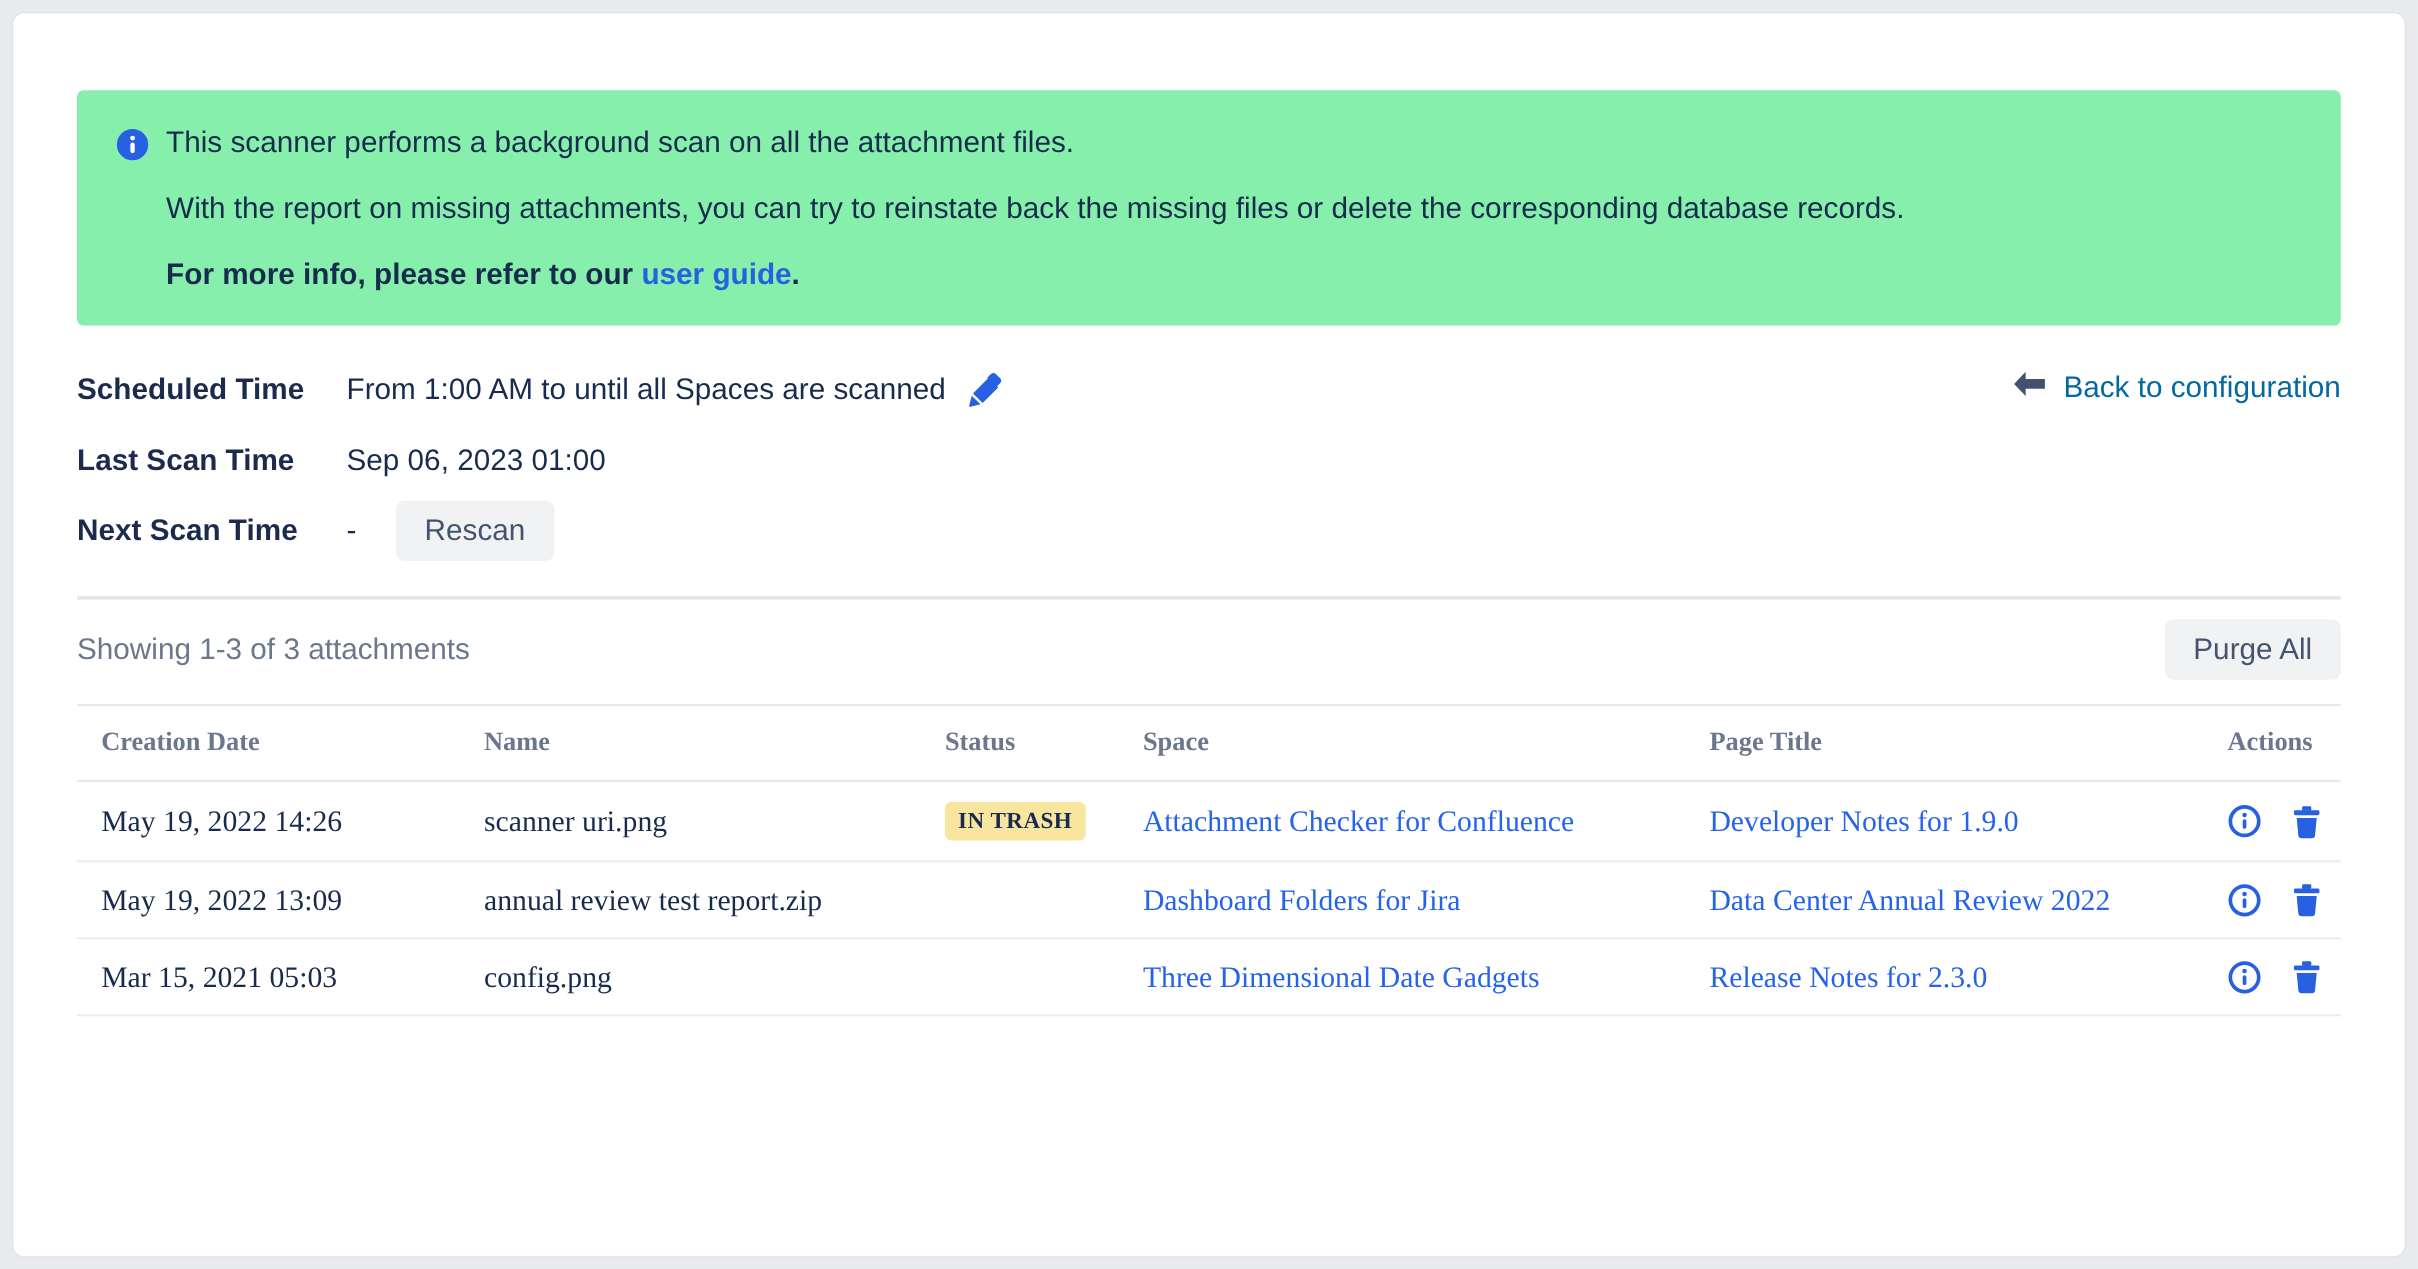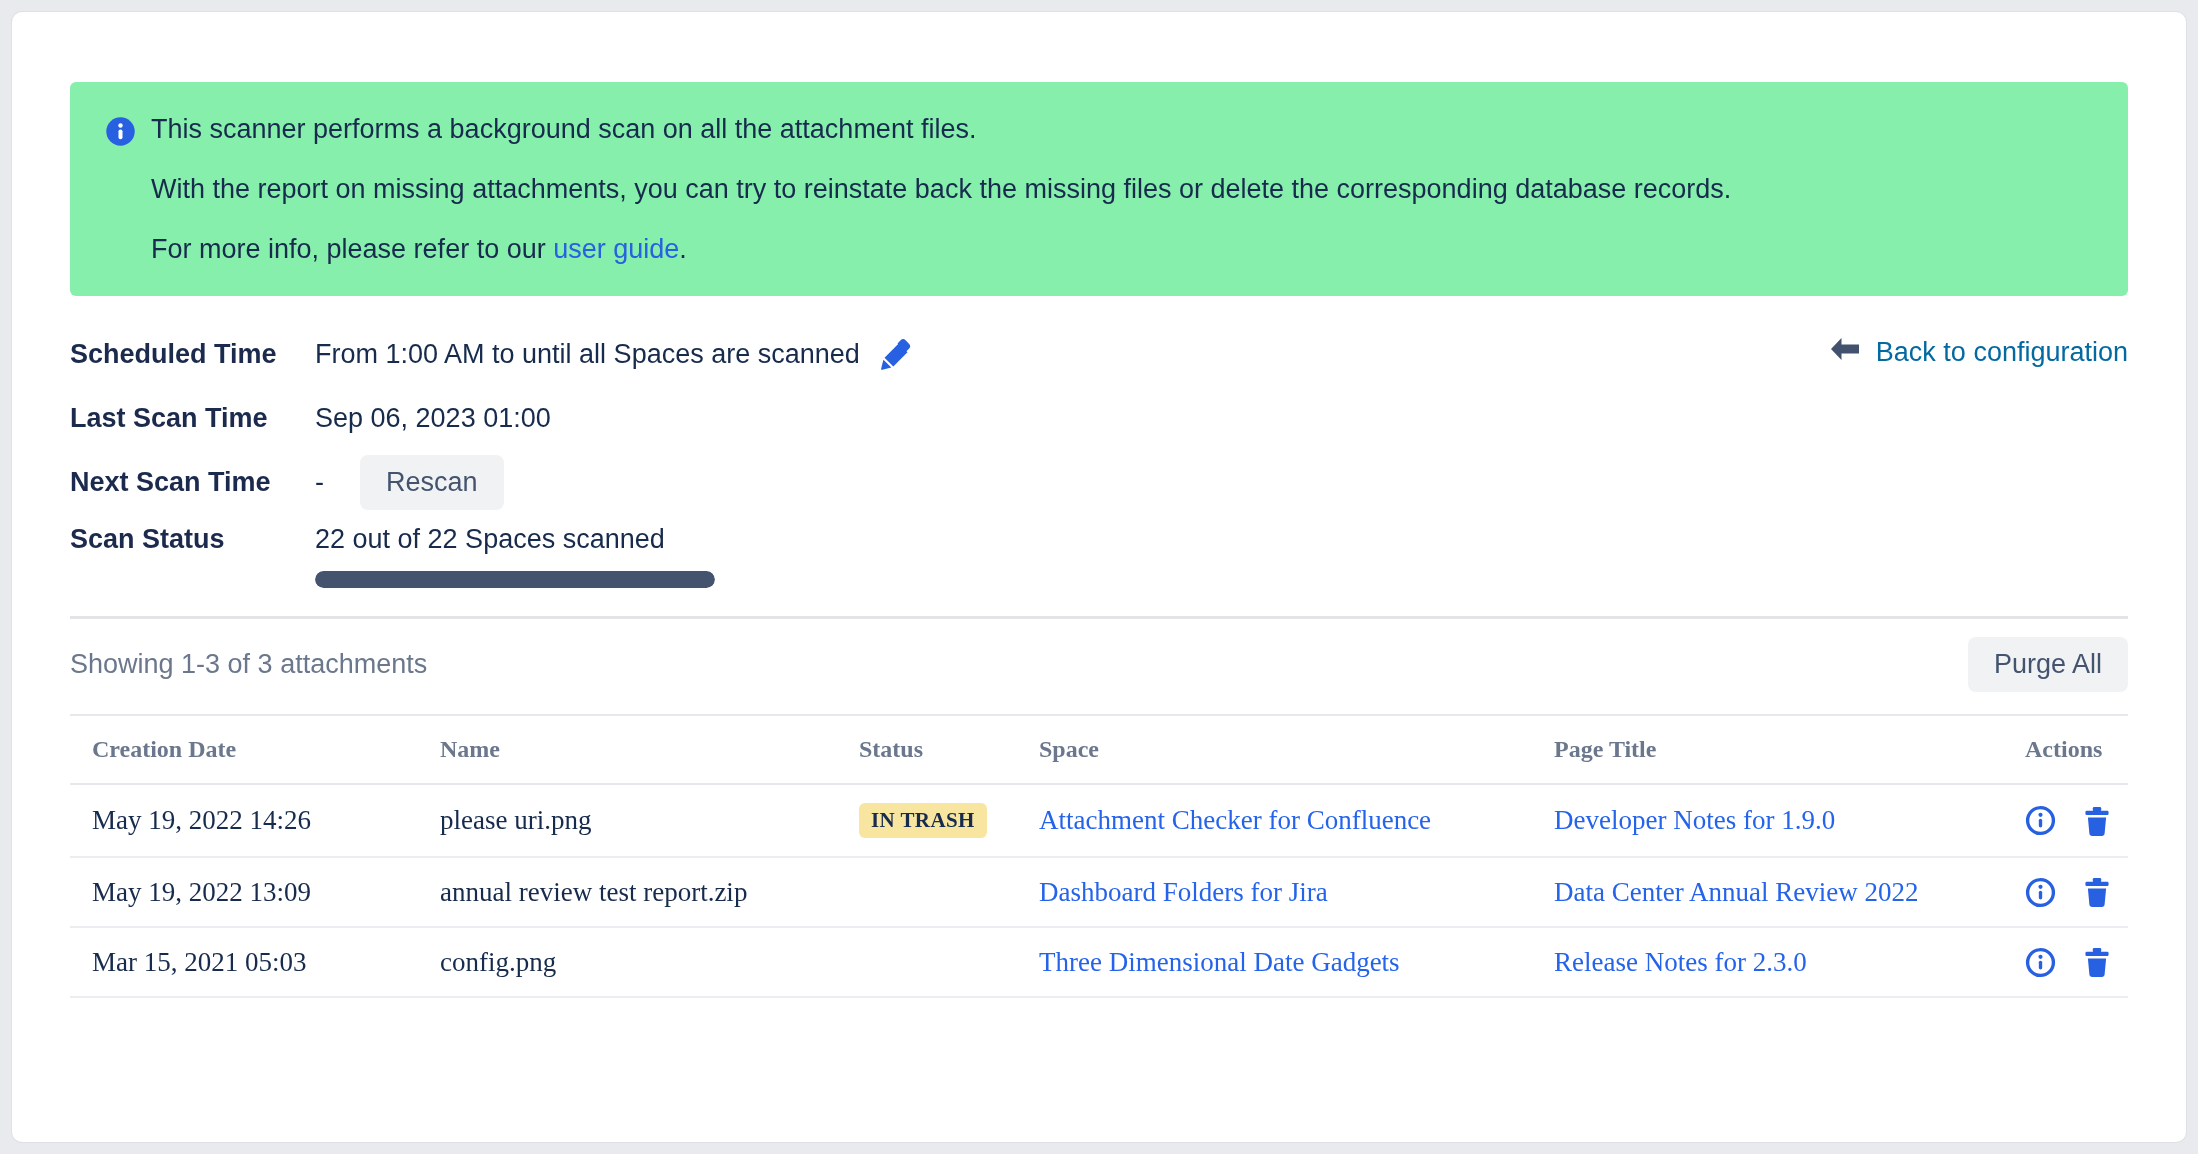--- a/index.html
+++ b/index.html
@@ -31,7 +31,7 @@
   }
   .info-panel .icon-wrap{flex:0 0 auto;margin:4px 15px 0 0;line-height:0;}
   .info-panel .text p{margin:0 0 26px 0;font-size:27px;line-height:34px;color:#172b4d;}
-  .info-panel .text p:last-child{margin-bottom:0;}
+  .info-panel .text p:last-child{margin-bottom:0;font-weight:bold;}
   a.inline-link{color:#2760e0;text-decoration:none;cursor:pointer;}
   
   .details{position:relative;margin-top:26px;}

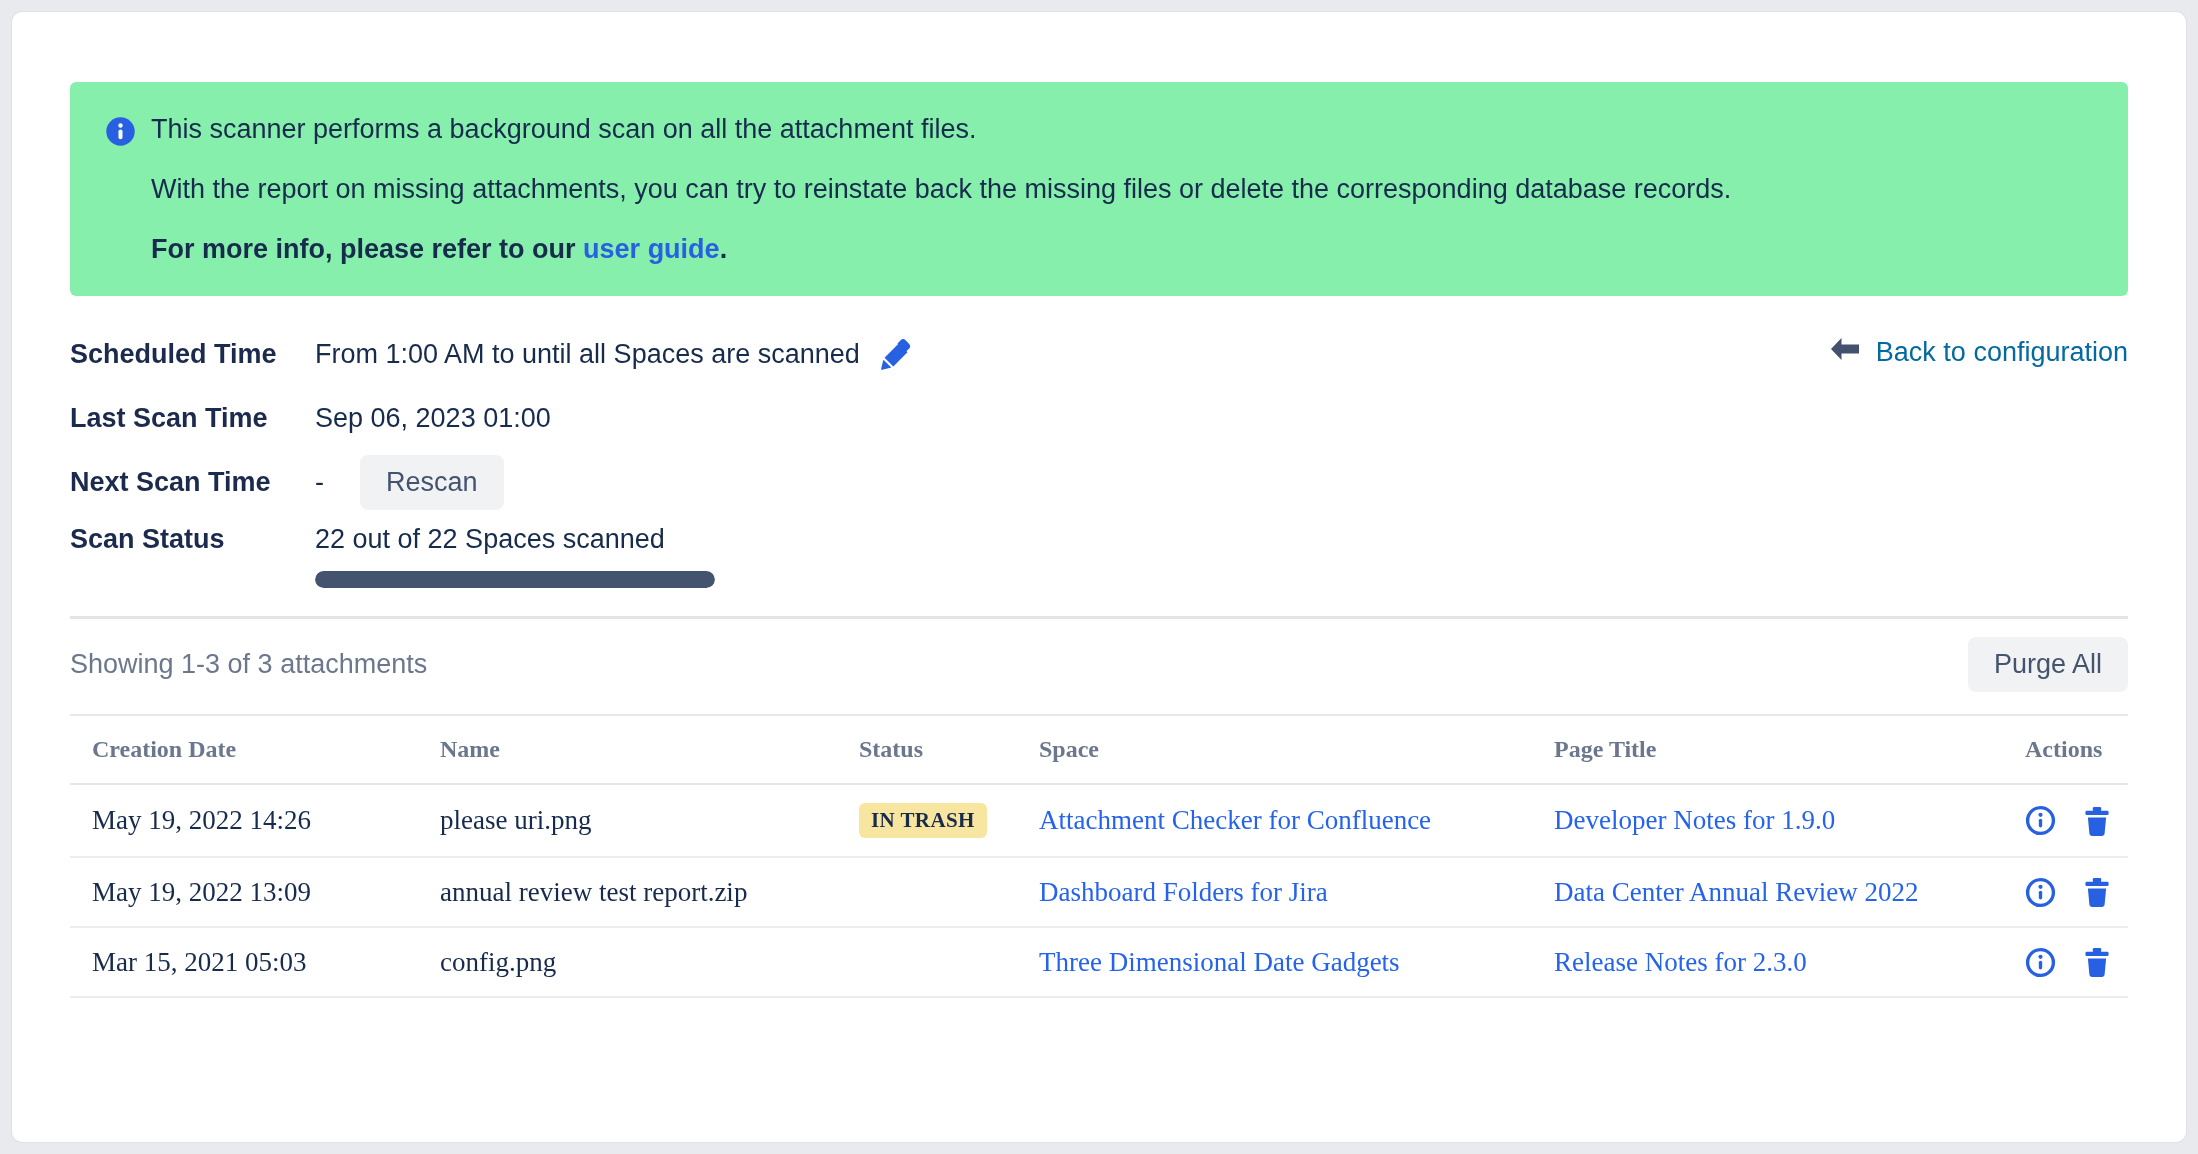--- a/index.html
+++ b/index.html
@@ -152,15 +152,6 @@
       </div>
     </div>
 
-    <div class="detail-row status-row">
-      <div class="detail-label">Scan Status</div>
-      <div class="status-col">
-        <div class="value-line">22 out of 22 Spaces scanned</div>
-        <div class="progress-track">
-          <div class="progress-fill" id="progress-fill" style="width: 100%;"></div>
-        </div>
-      </div>
-    </div>
 
   </div>
 

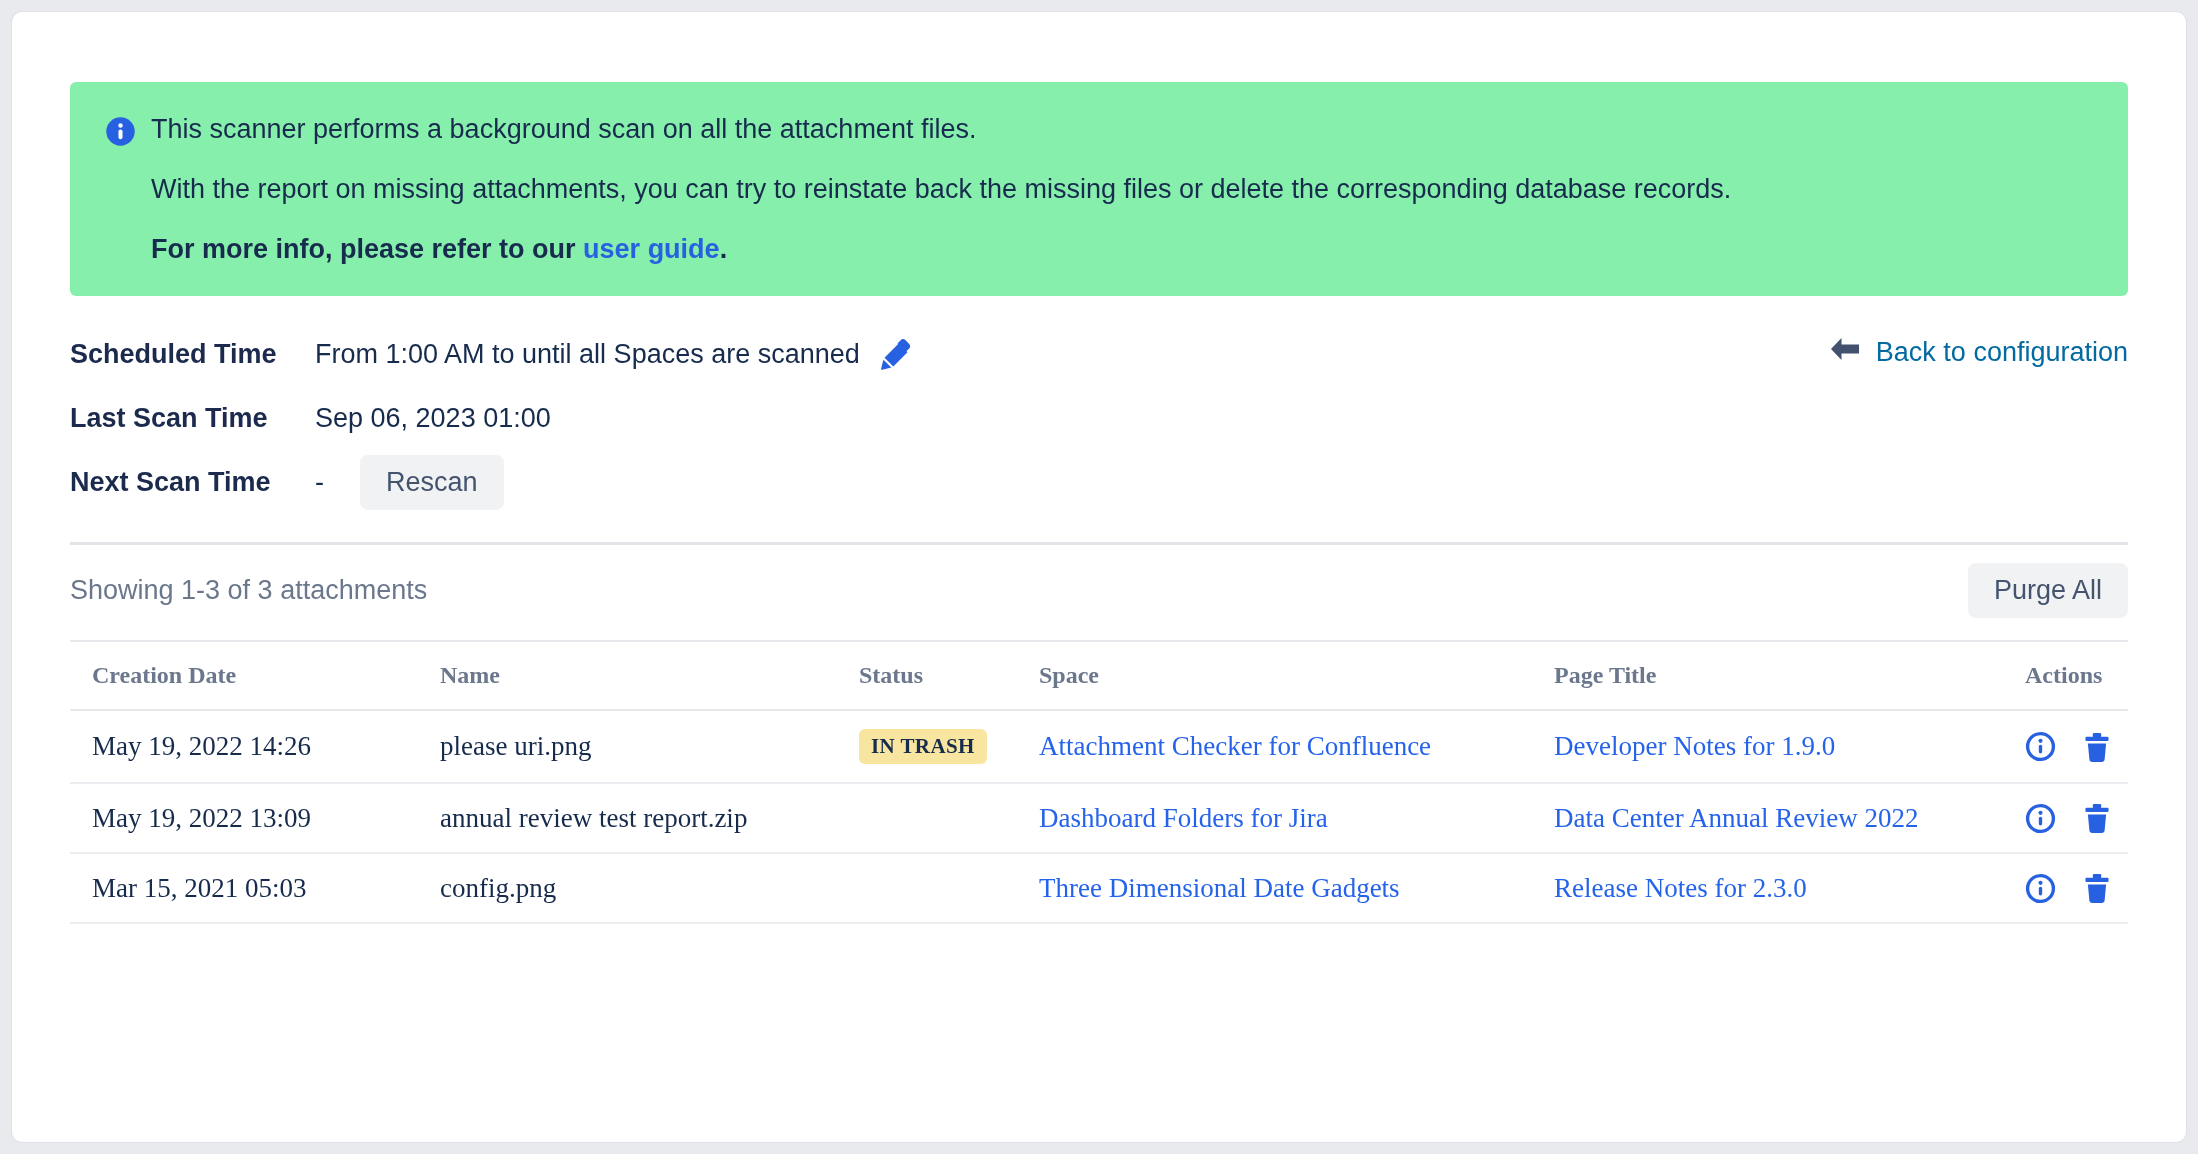--- a/index.html
+++ b/index.html
@@ -177,7 +177,7 @@
 
       <tr>
         <td>May 19, 2022 14:26</td>
-        <td>please uri.png</td>
+        <td>scanner uri.png</td>
         <td><span class="lozenge">IN TRASH</span></td>
         <td><a class="cell-link">Attachment Checker for Confluence</a></td>
         <td><a class="cell-link">Developer Notes for 1.9.0</a></td>

